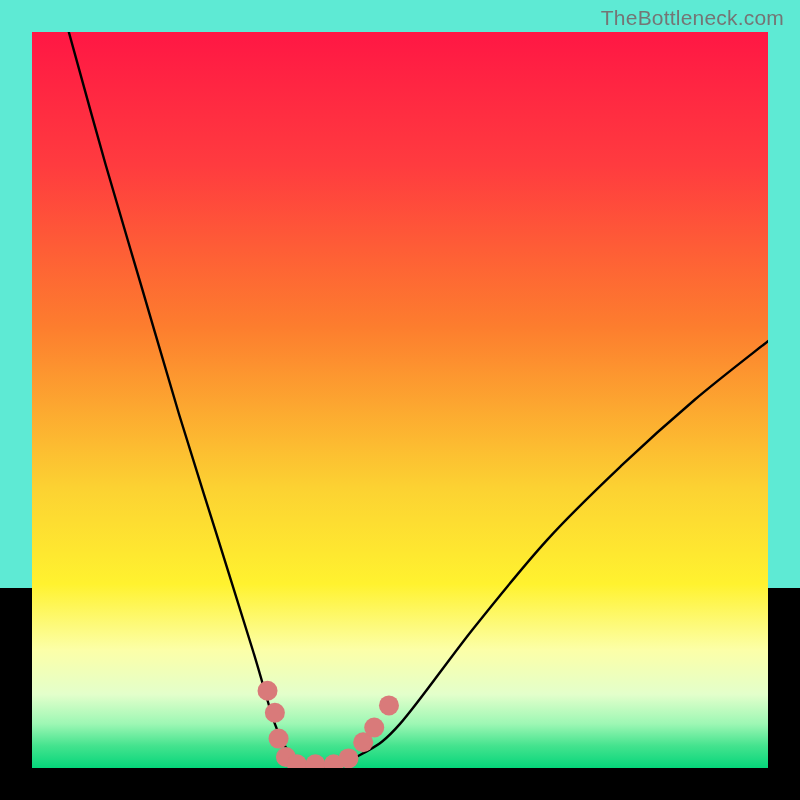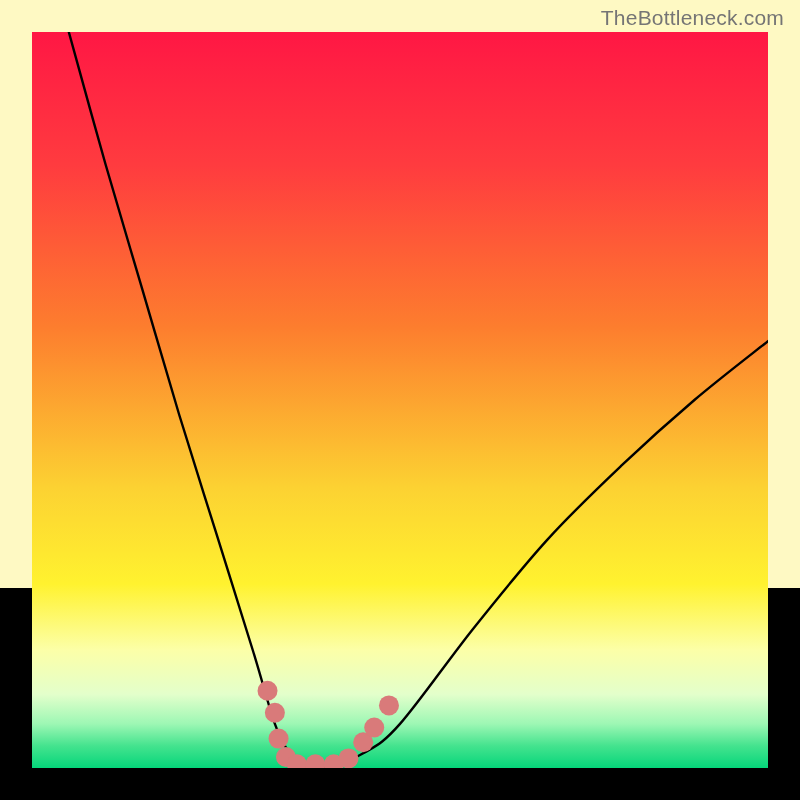--- a/index.html
+++ b/index.html
@@ -17,7 +17,7 @@
     top: 0;
     width: 800px;
     height: 588px;
-    background: #fef9c3;
+    background: #5eead4;
   }
   .plot-area {
     position: absolute;

